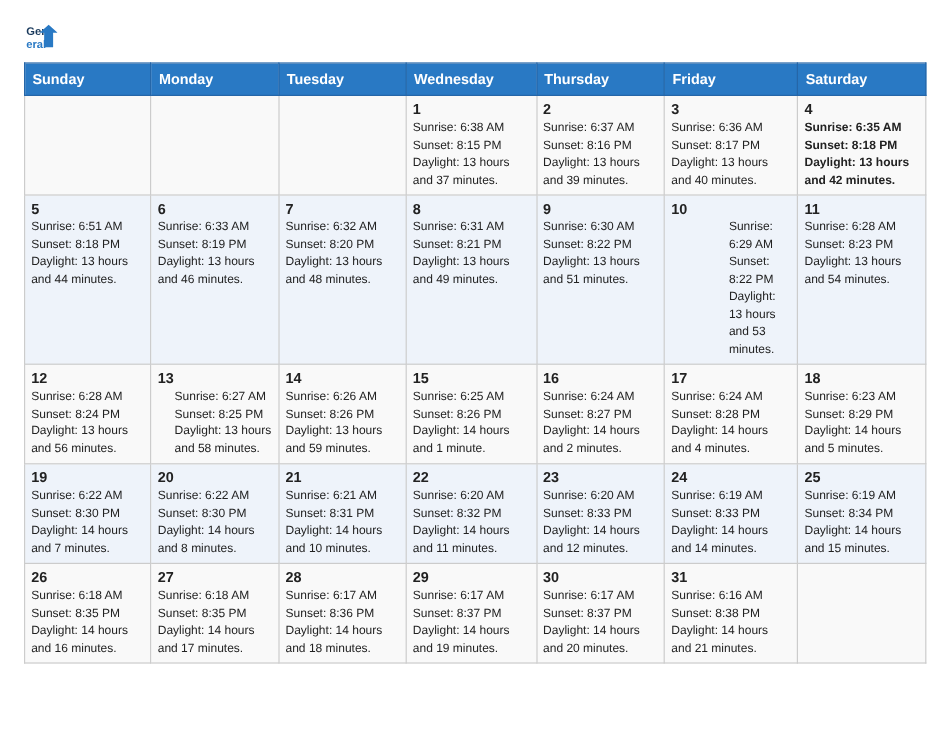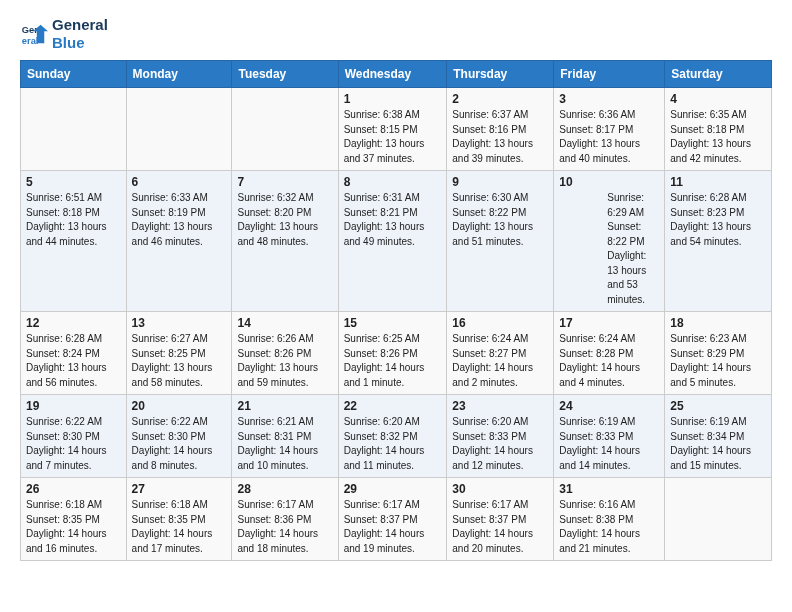--- a/index.html
+++ b/index.html
@@ -101,10 +101,6 @@
       <text x="2" y="26" font-size="10" fill="#2979c4" font-weight="bold">eral</text>
       <polygon points="22,5 30,12 26,12 26,25 18,25 18,12 14,12" fill="#2979c4"></polygon>
     </svg>
-    <div class="logo-text">
-      <div><span style="color:#1a3a5c">General</span></div>
-      <div><span style="color:#2979c4">Blue</span></div>
-    </div>
   </div>
   <div class="title-block">
     <div class="cal-title"></div>

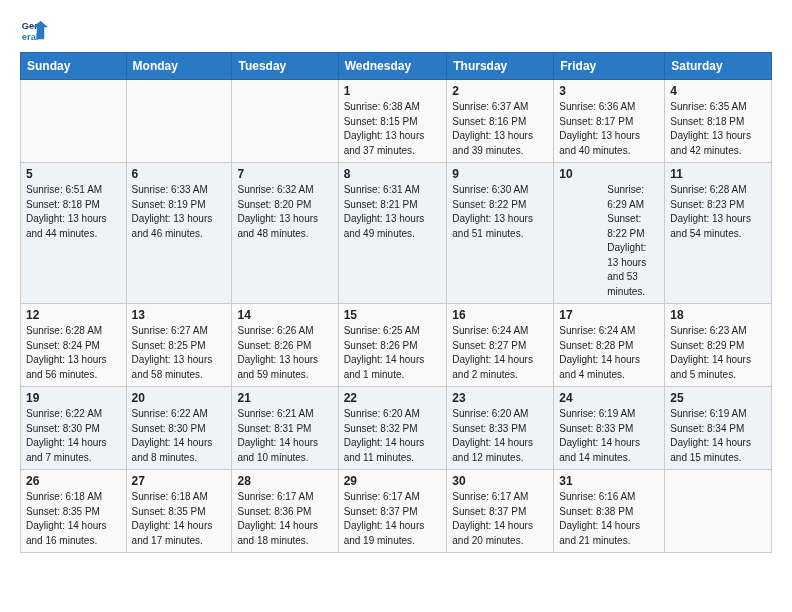--- a/index.html
+++ b/index.html
@@ -148,7 +148,7 @@
         </td>
         <td>
           <span class="day-num">4</span>
-          <div class="day-info" style="white-space: pre-line;">Sunrise: 6:35 AM
+          <div class="day-info" style="white-space: pre-line; font-weight: bold;">Sunrise: 6:35 AM
 Sunset: 8:18 PM
 Daylight: 13 hours
 and 42 minutes.</div>

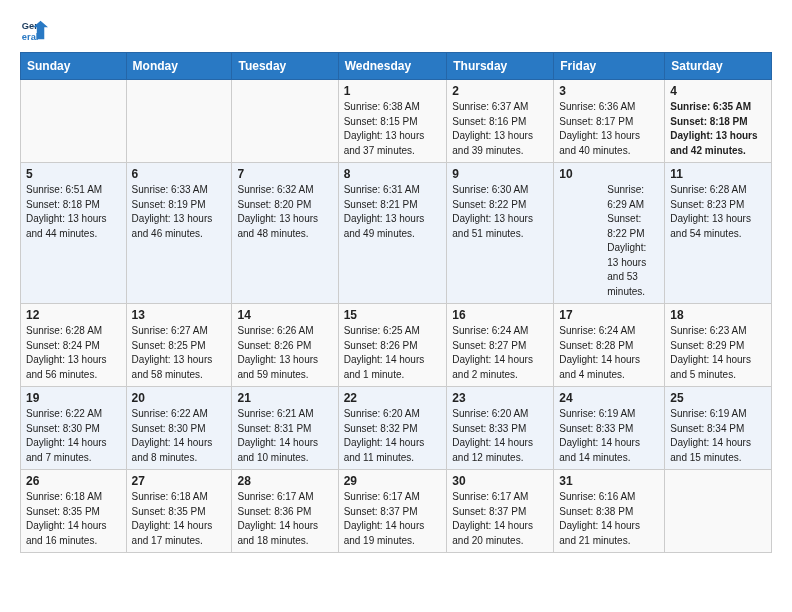--- a/index.html
+++ b/index.html
@@ -215,7 +215,7 @@
         </td>
         <td>
           <span class="day-num">13</span>
-          <div class="day-info" style="white-space: pre-line;">Sunrise: 6:27 AM
+          <div class="day-info" style="white-space: pre-line; margin-left: 14px;">Sunrise: 6:27 AM
 Sunset: 8:25 PM
 Daylight: 13 hours
 and 58 minutes.</div>

